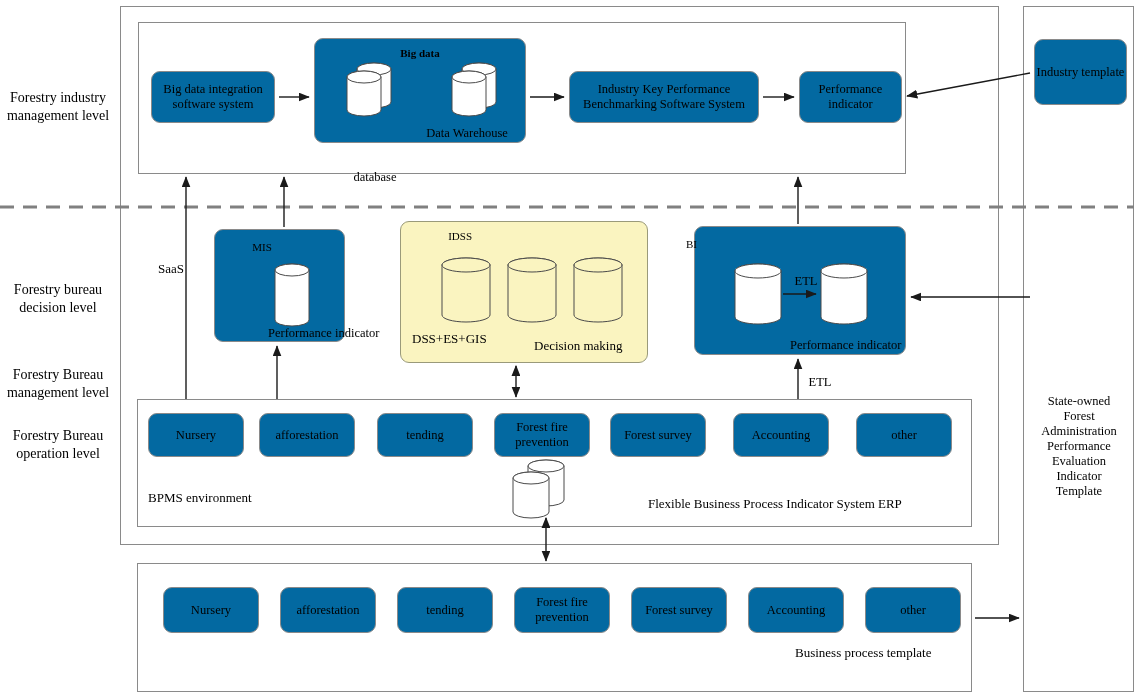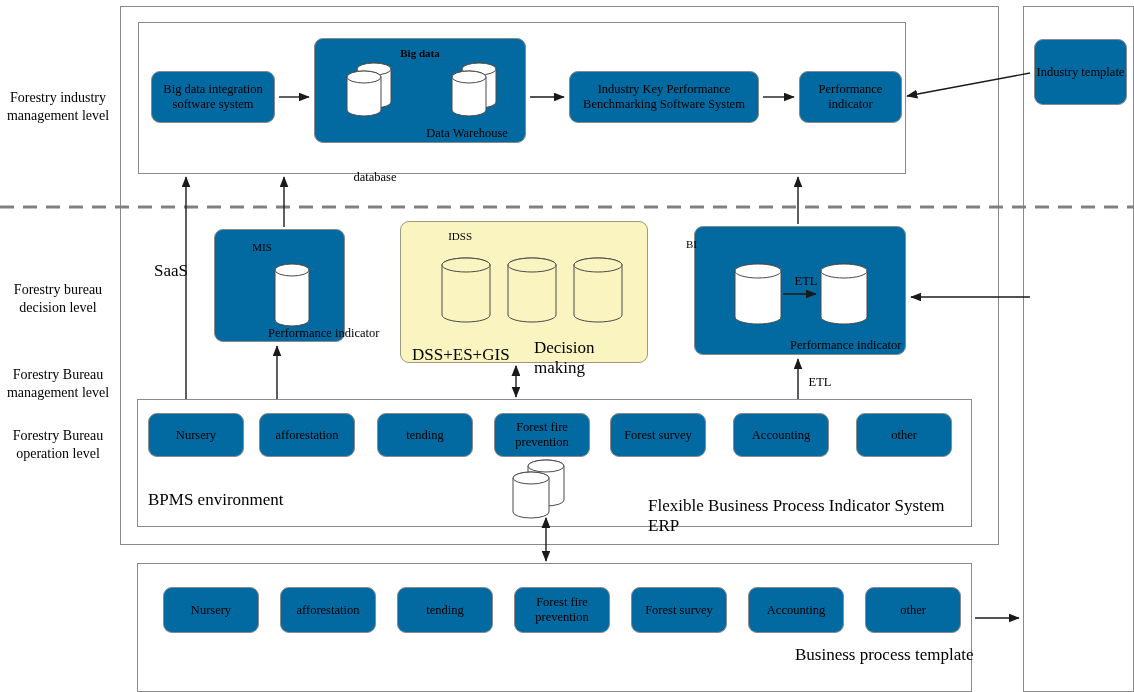--- a/index.html
+++ b/index.html
@@ -18,7 +18,7 @@
   
   svg.overlay{position:absolute;left:0;top:0;width:1134px;height:692px;overflow:visible;pointer-events:none;}
   .f12{font-size:12.5px;}
-  .f13{font-size:17px;}
+  .f13{font-size:13px;}
   .f135{font-size:11px;font-family:Liberation Serif, serif;}
   .bold{font-weight:bold;}
 </style>

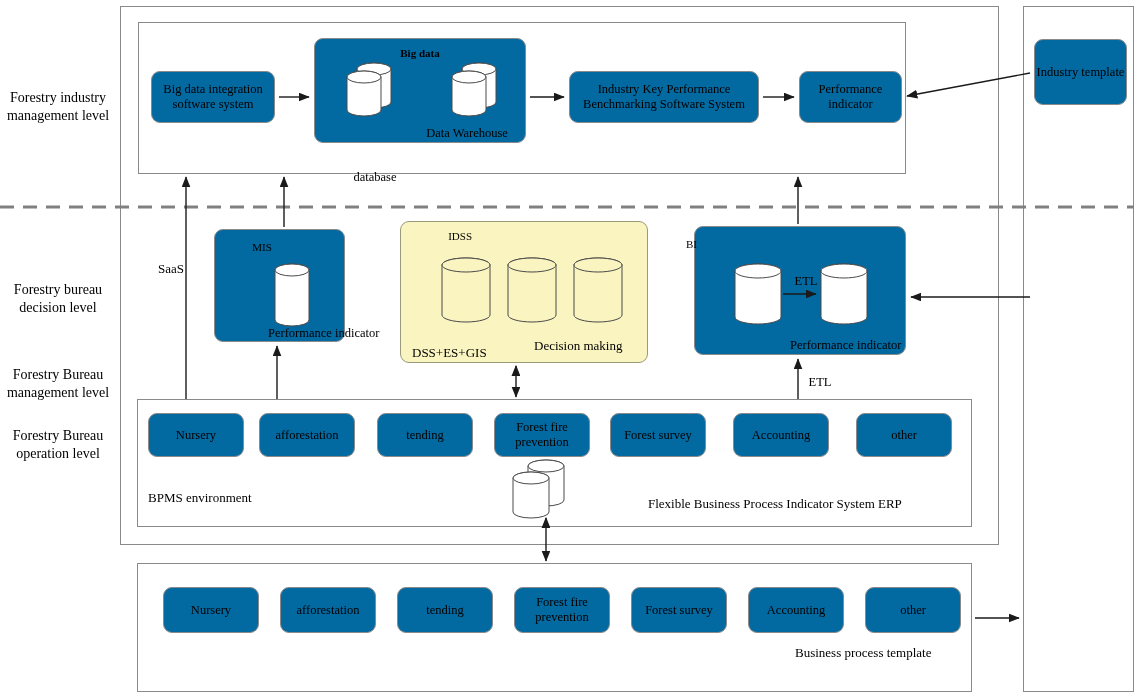--- a/index.html
+++ b/index.html
@@ -72,7 +72,7 @@
   <div class="txt f13" style="left:442px;top:286px;width:48px;">DB</div>
   <div class="txt f13" style="left:508px;top:286px;width:48px;">KB</div>
   <div class="txt f13" style="left:574px;top:286px;width:48px;">MB</div>
-  <div class="txt f13" style="left:412px;top:331px;width:110px;text-align:left;margin-top:14px;">DSS+ES+GIS</div>
+  <div class="txt f13" style="left:412px;top:331px;width:110px;text-align:left;">DSS+ES+GIS</div>
   <div class="txt f13" style="left:534px;top:338px;width:110px;text-align:left;">Decision making</div>
 
   <div class="rbox" style="left:694px;top:226px;width:212px;height:129px;"></div>

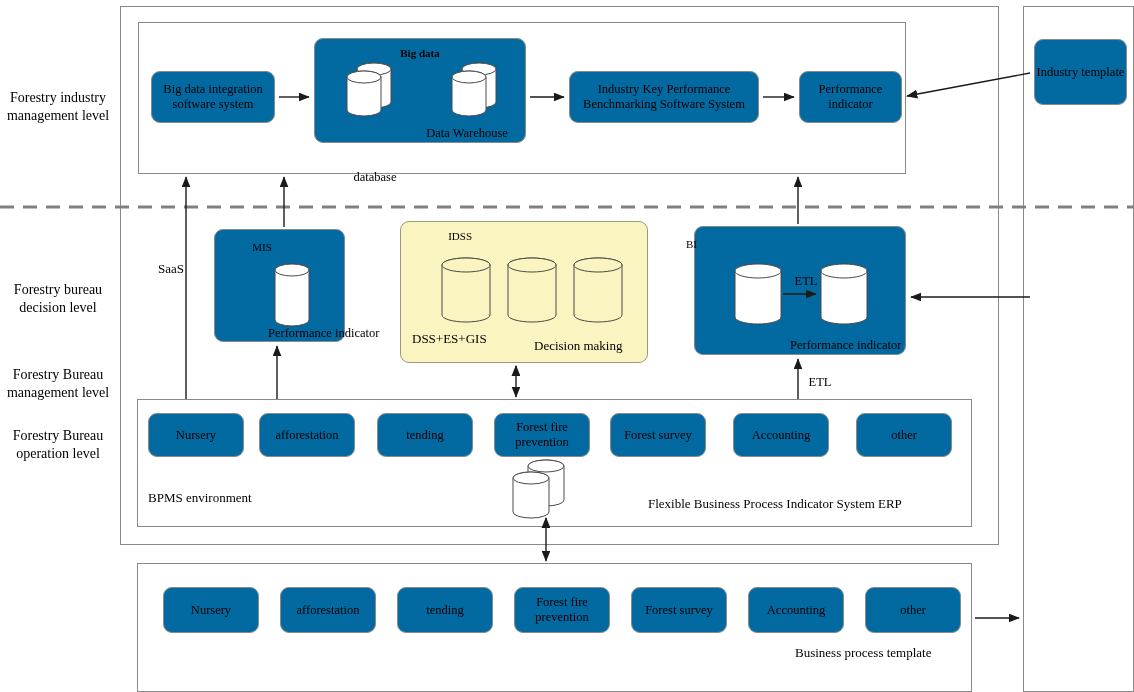--- a/index.html
+++ b/index.html
@@ -108,6 +108,13 @@
 
   <div class="rbox f12" style="left:1034px;top:39px;width:93px;height:66px;">Industry
 template</div>
+  <div class="txt f12" style="left:1026px;top:394px;width:106px;">State-owned
+Forest
+Administration
+Performance
+Evaluation
+Indicator
+Template</div>
 
   <svg class="overlay" viewBox="0 0 1134 692">
     <defs>

